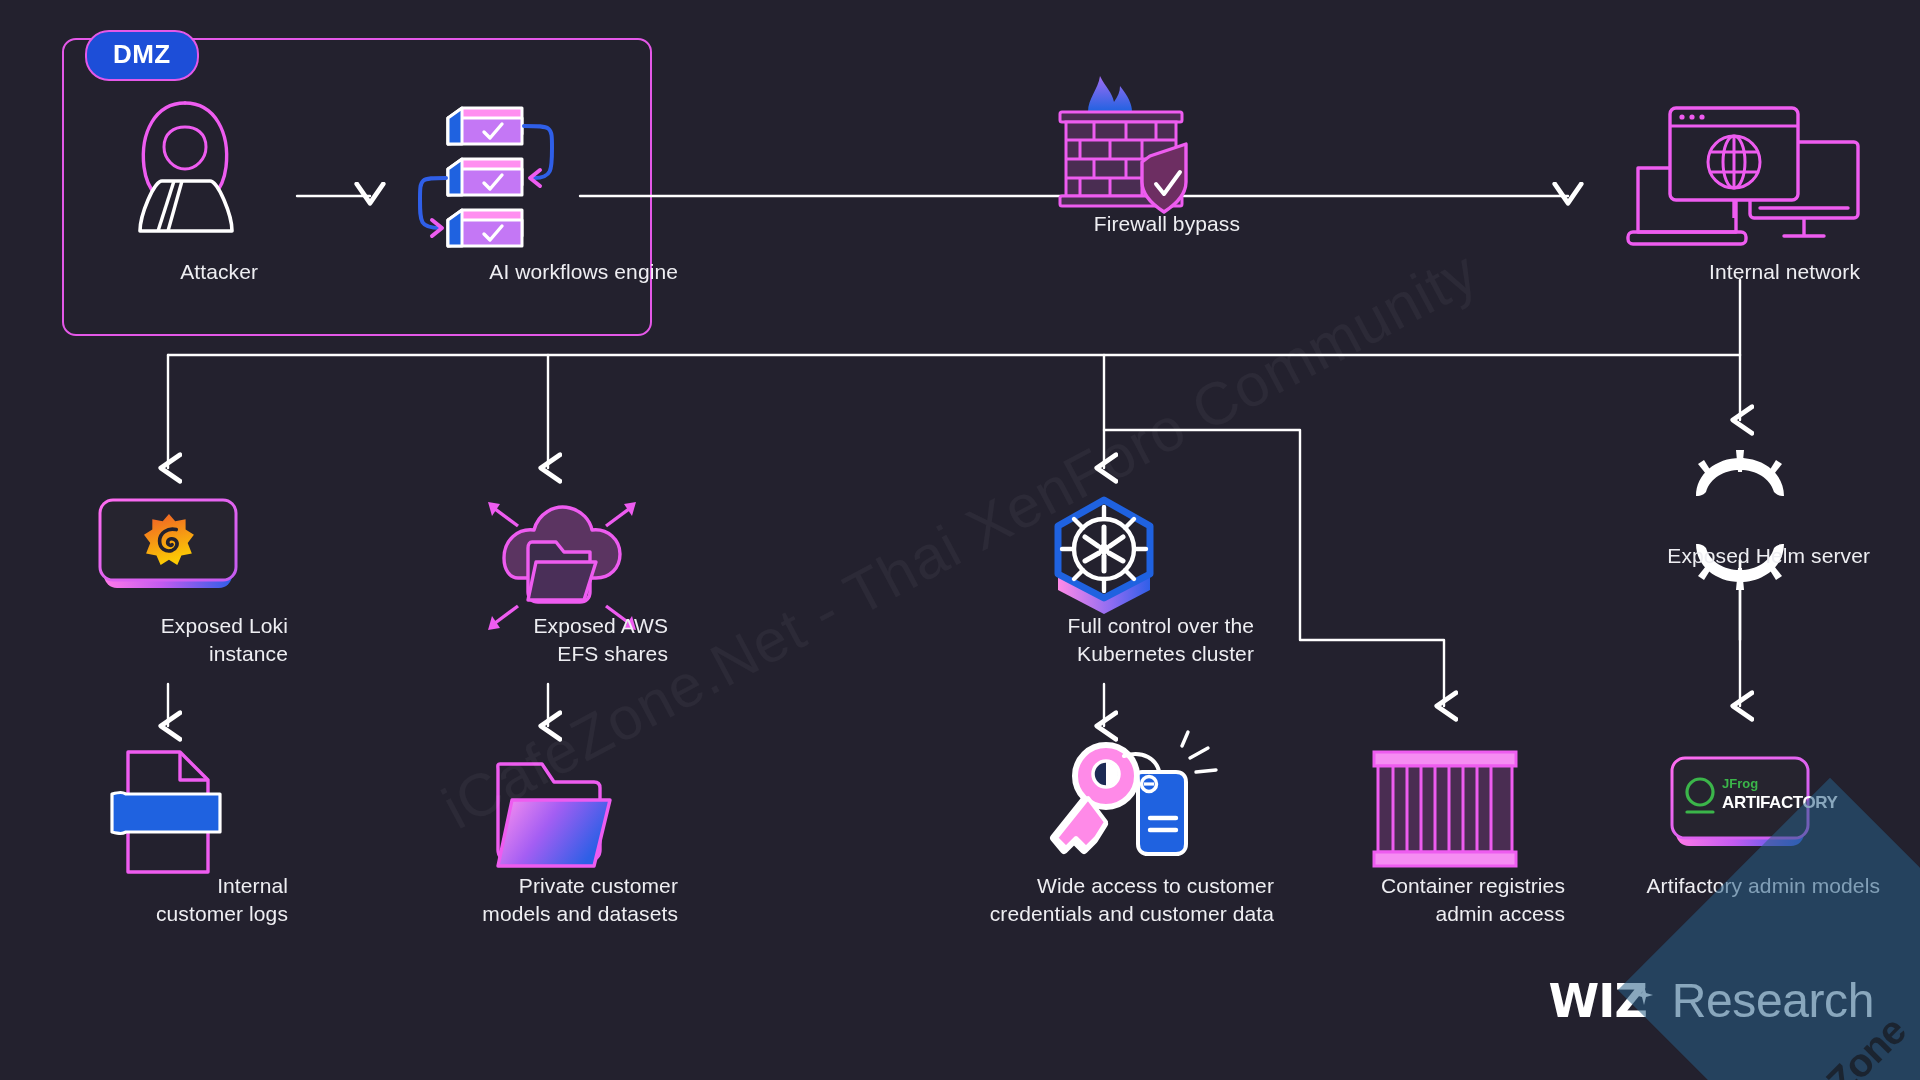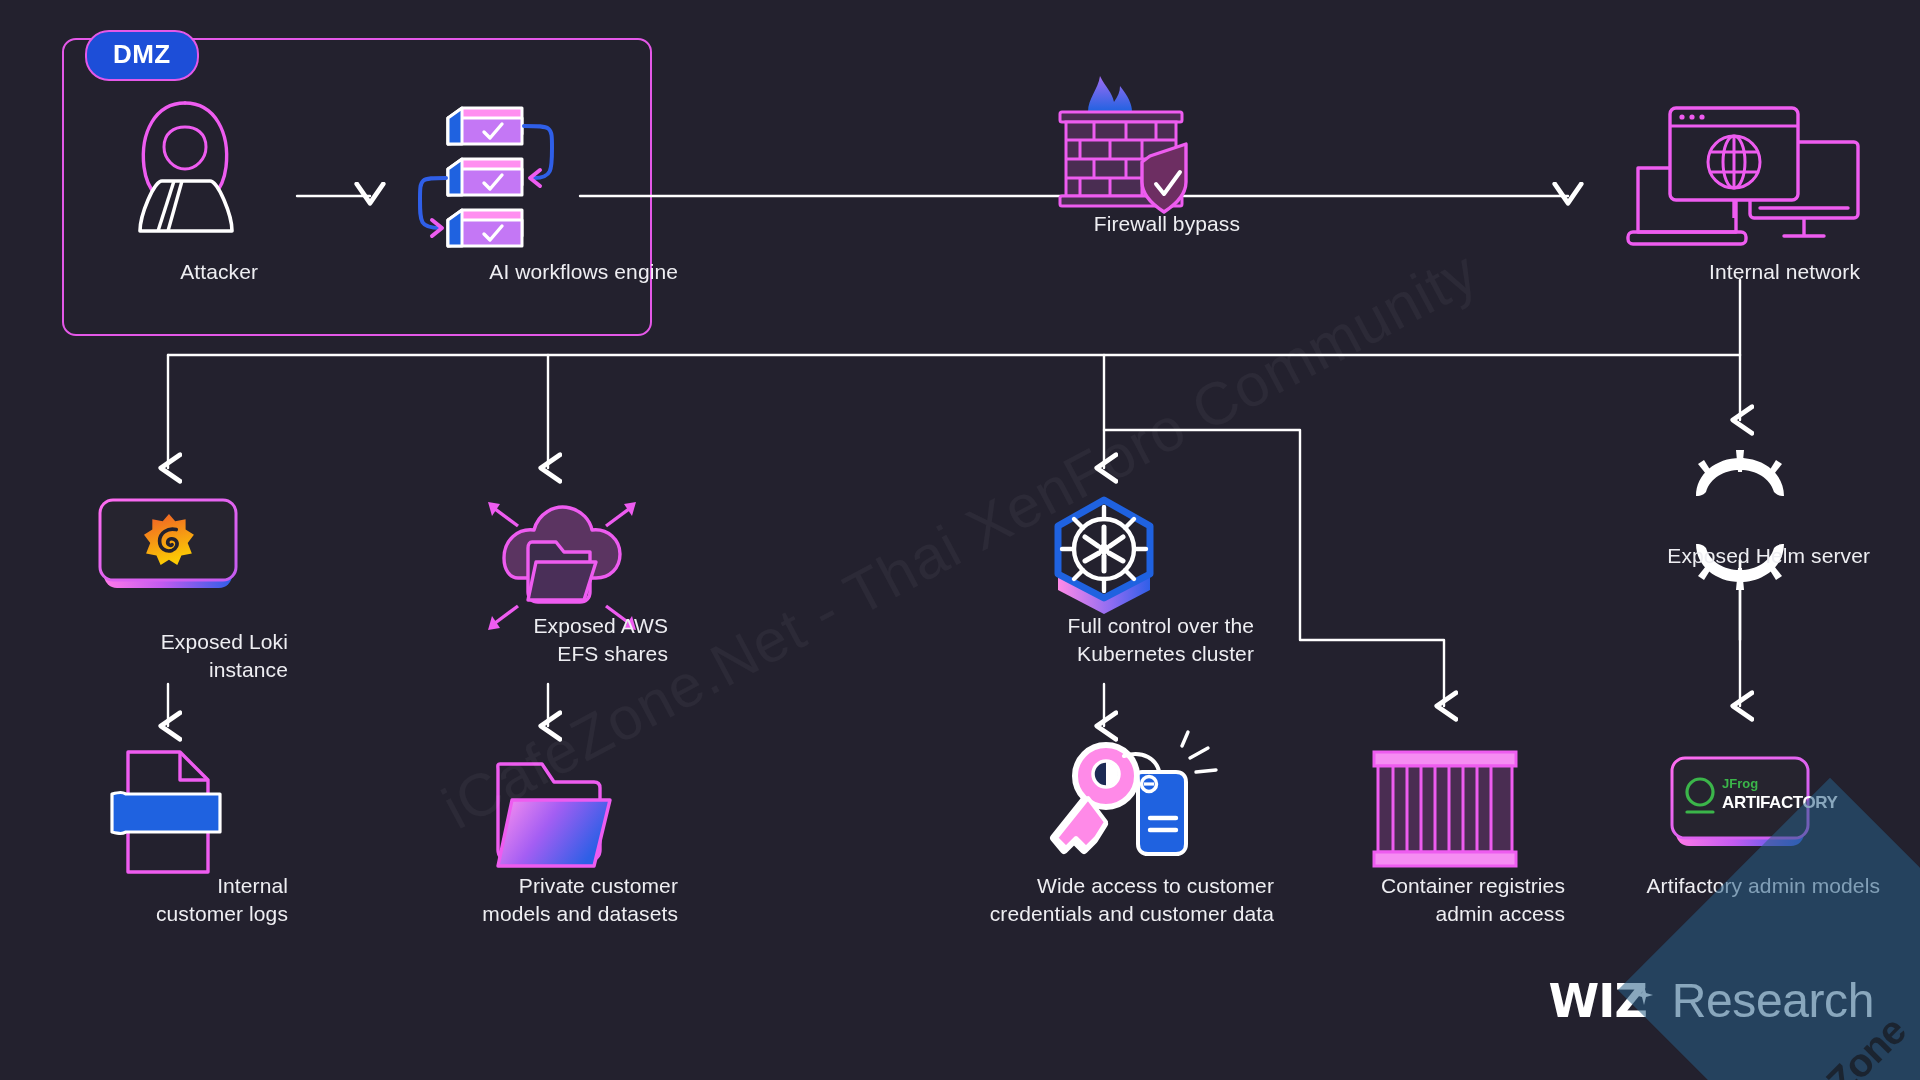--- a/index.html
+++ b/index.html
@@ -355,7 +355,7 @@
     <div class="cap">Internal network</div>
   </div>
 
-  <div class="node" style="left:48px;top:612px;width:240px;margin-top:16px;">
+  <div class="node" style="left:48px;top:612px;width:240px;">
     <div class="cap">Exposed Loki
 instance</div>
   </div>

